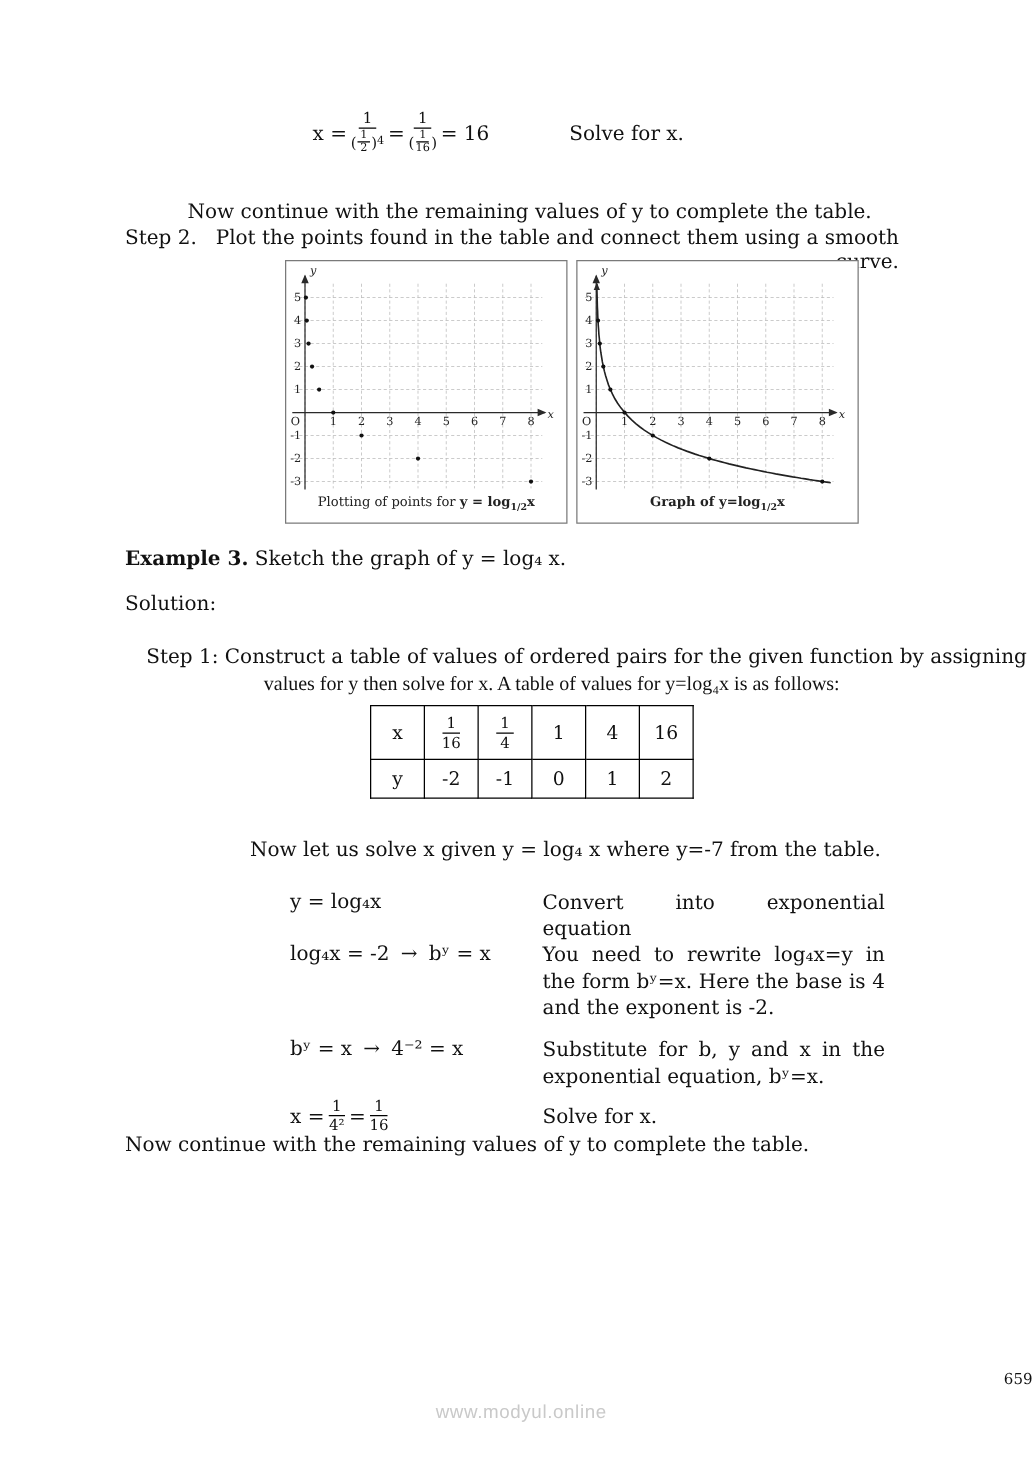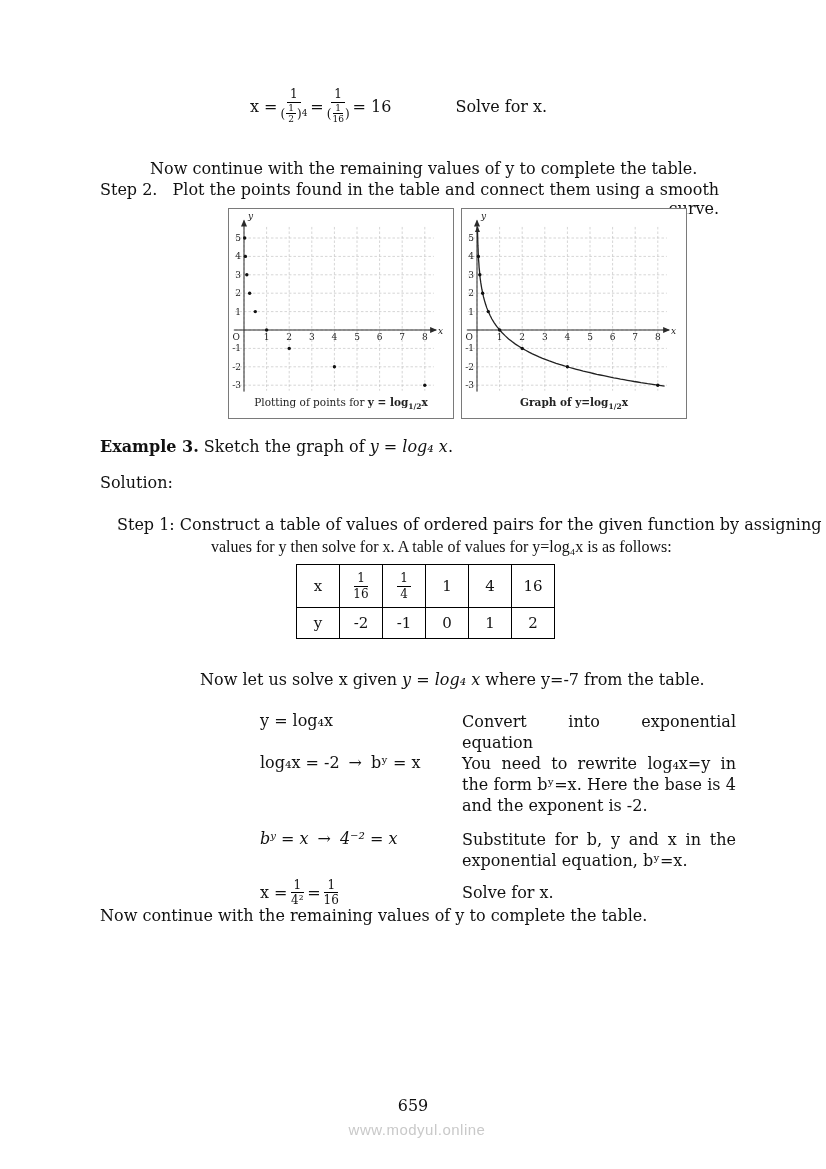--- a/index.html
+++ b/index.html
@@ -8,7 +8,7 @@
   .abs{position:absolute;}
   .nowrap{white-space:nowrap;}
   b{font-weight:bold;}
-  .it{font-style:italic;}
+  .it{}
 
   
   .frac{display:inline-flex;flex-direction:column;align-items:center;vertical-align:middle;line-height:1.05;font-size:12px;margin:0 3px;}

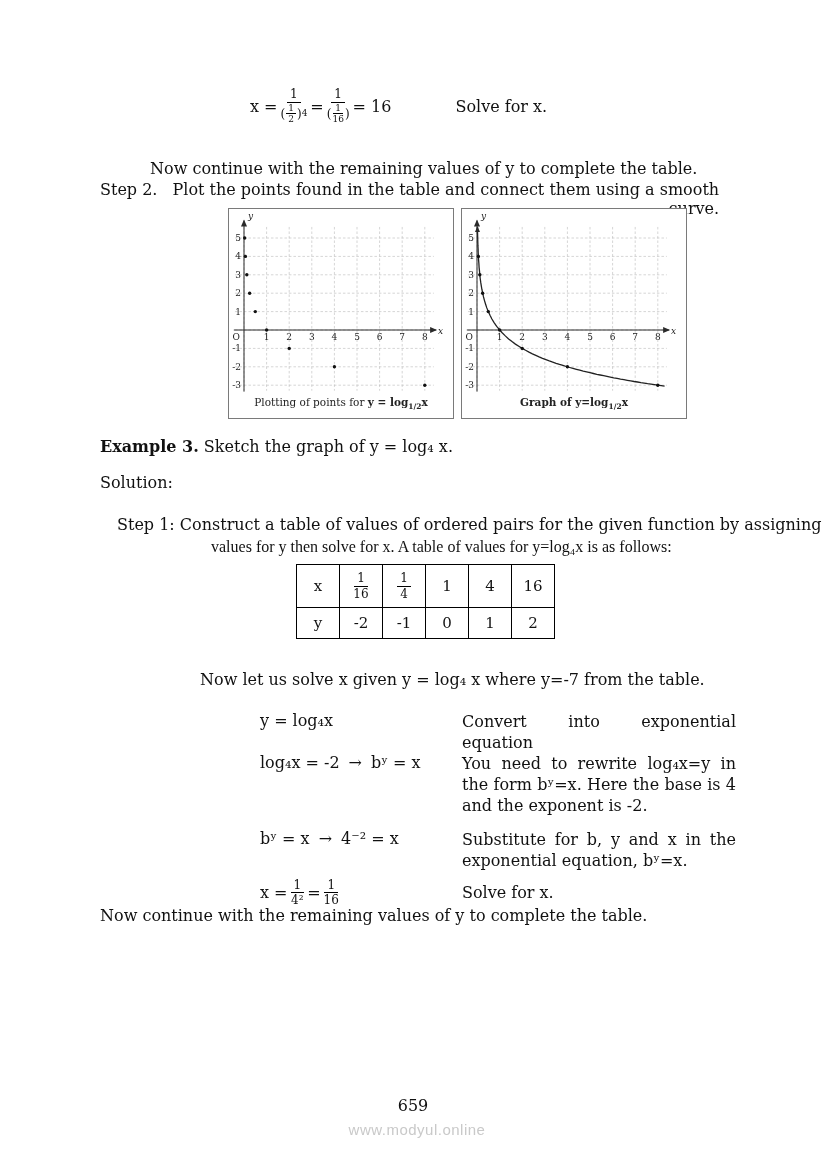--- a/index.html
+++ b/index.html
@@ -257,7 +257,7 @@
     <span>Now let us solve x given </span><span class="it">y = log₄ x</span><span> where y=-7 from the table.</span>
   </div>
 
-  <div class="abs work" style="left:260px;top:711px;">
+  <div class="abs work" style="left:232px;top:711px;">
     <div class="work-row">
       <div class="work-left">y = log₄x</div>
       <div class="work-right">Convert into exponential equation</div>

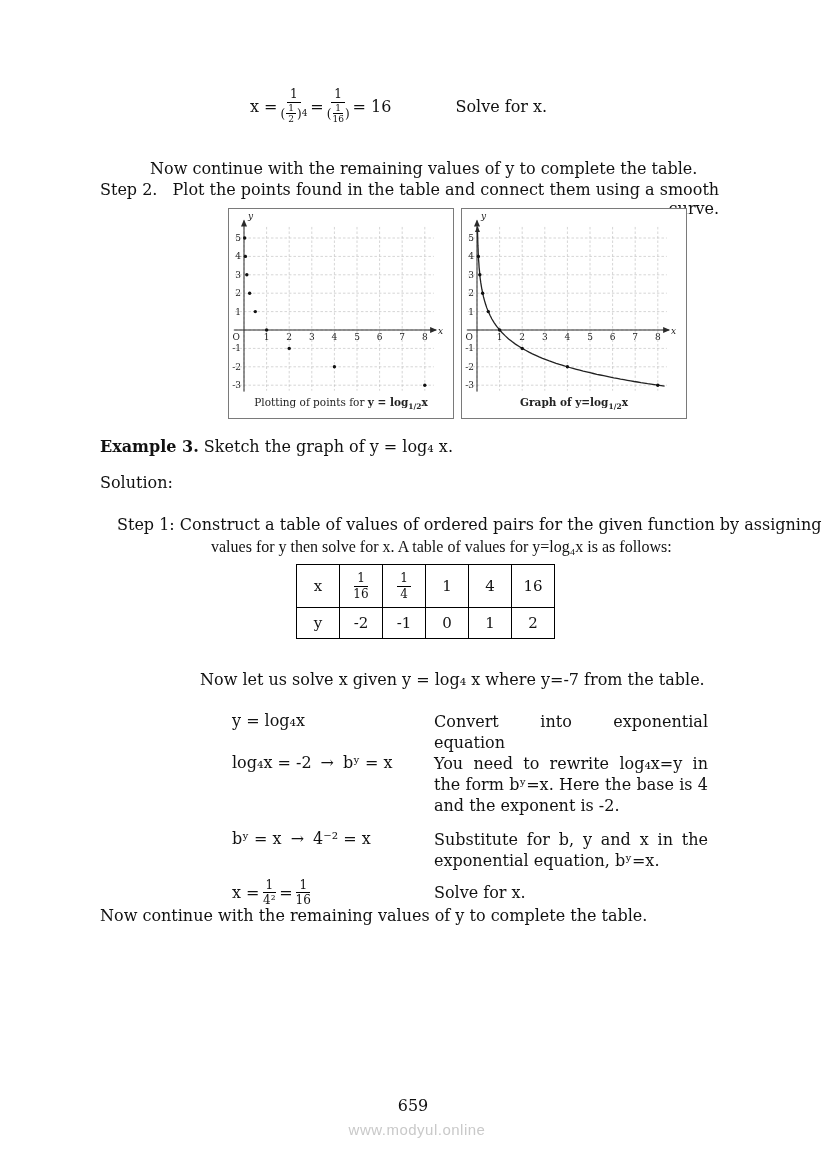--- a/index.html
+++ b/index.html
@@ -49,7 +49,7 @@
   .row3{margin-top:12px;}
   .row4{margin-top:8px;align-items:center;}
 
-  .pagenum{width:100%;text-align:center;font-size:16px;}
+  .pagenum{width:100%;text-align:right;font-size:12px;}
   .watermark{width:100%;text-align:center;font-size:15px;color:#c9c9c9;font-family:"Liberation Sans",sans-serif;letter-spacing:0.5px;}
 </style>
 </head>

